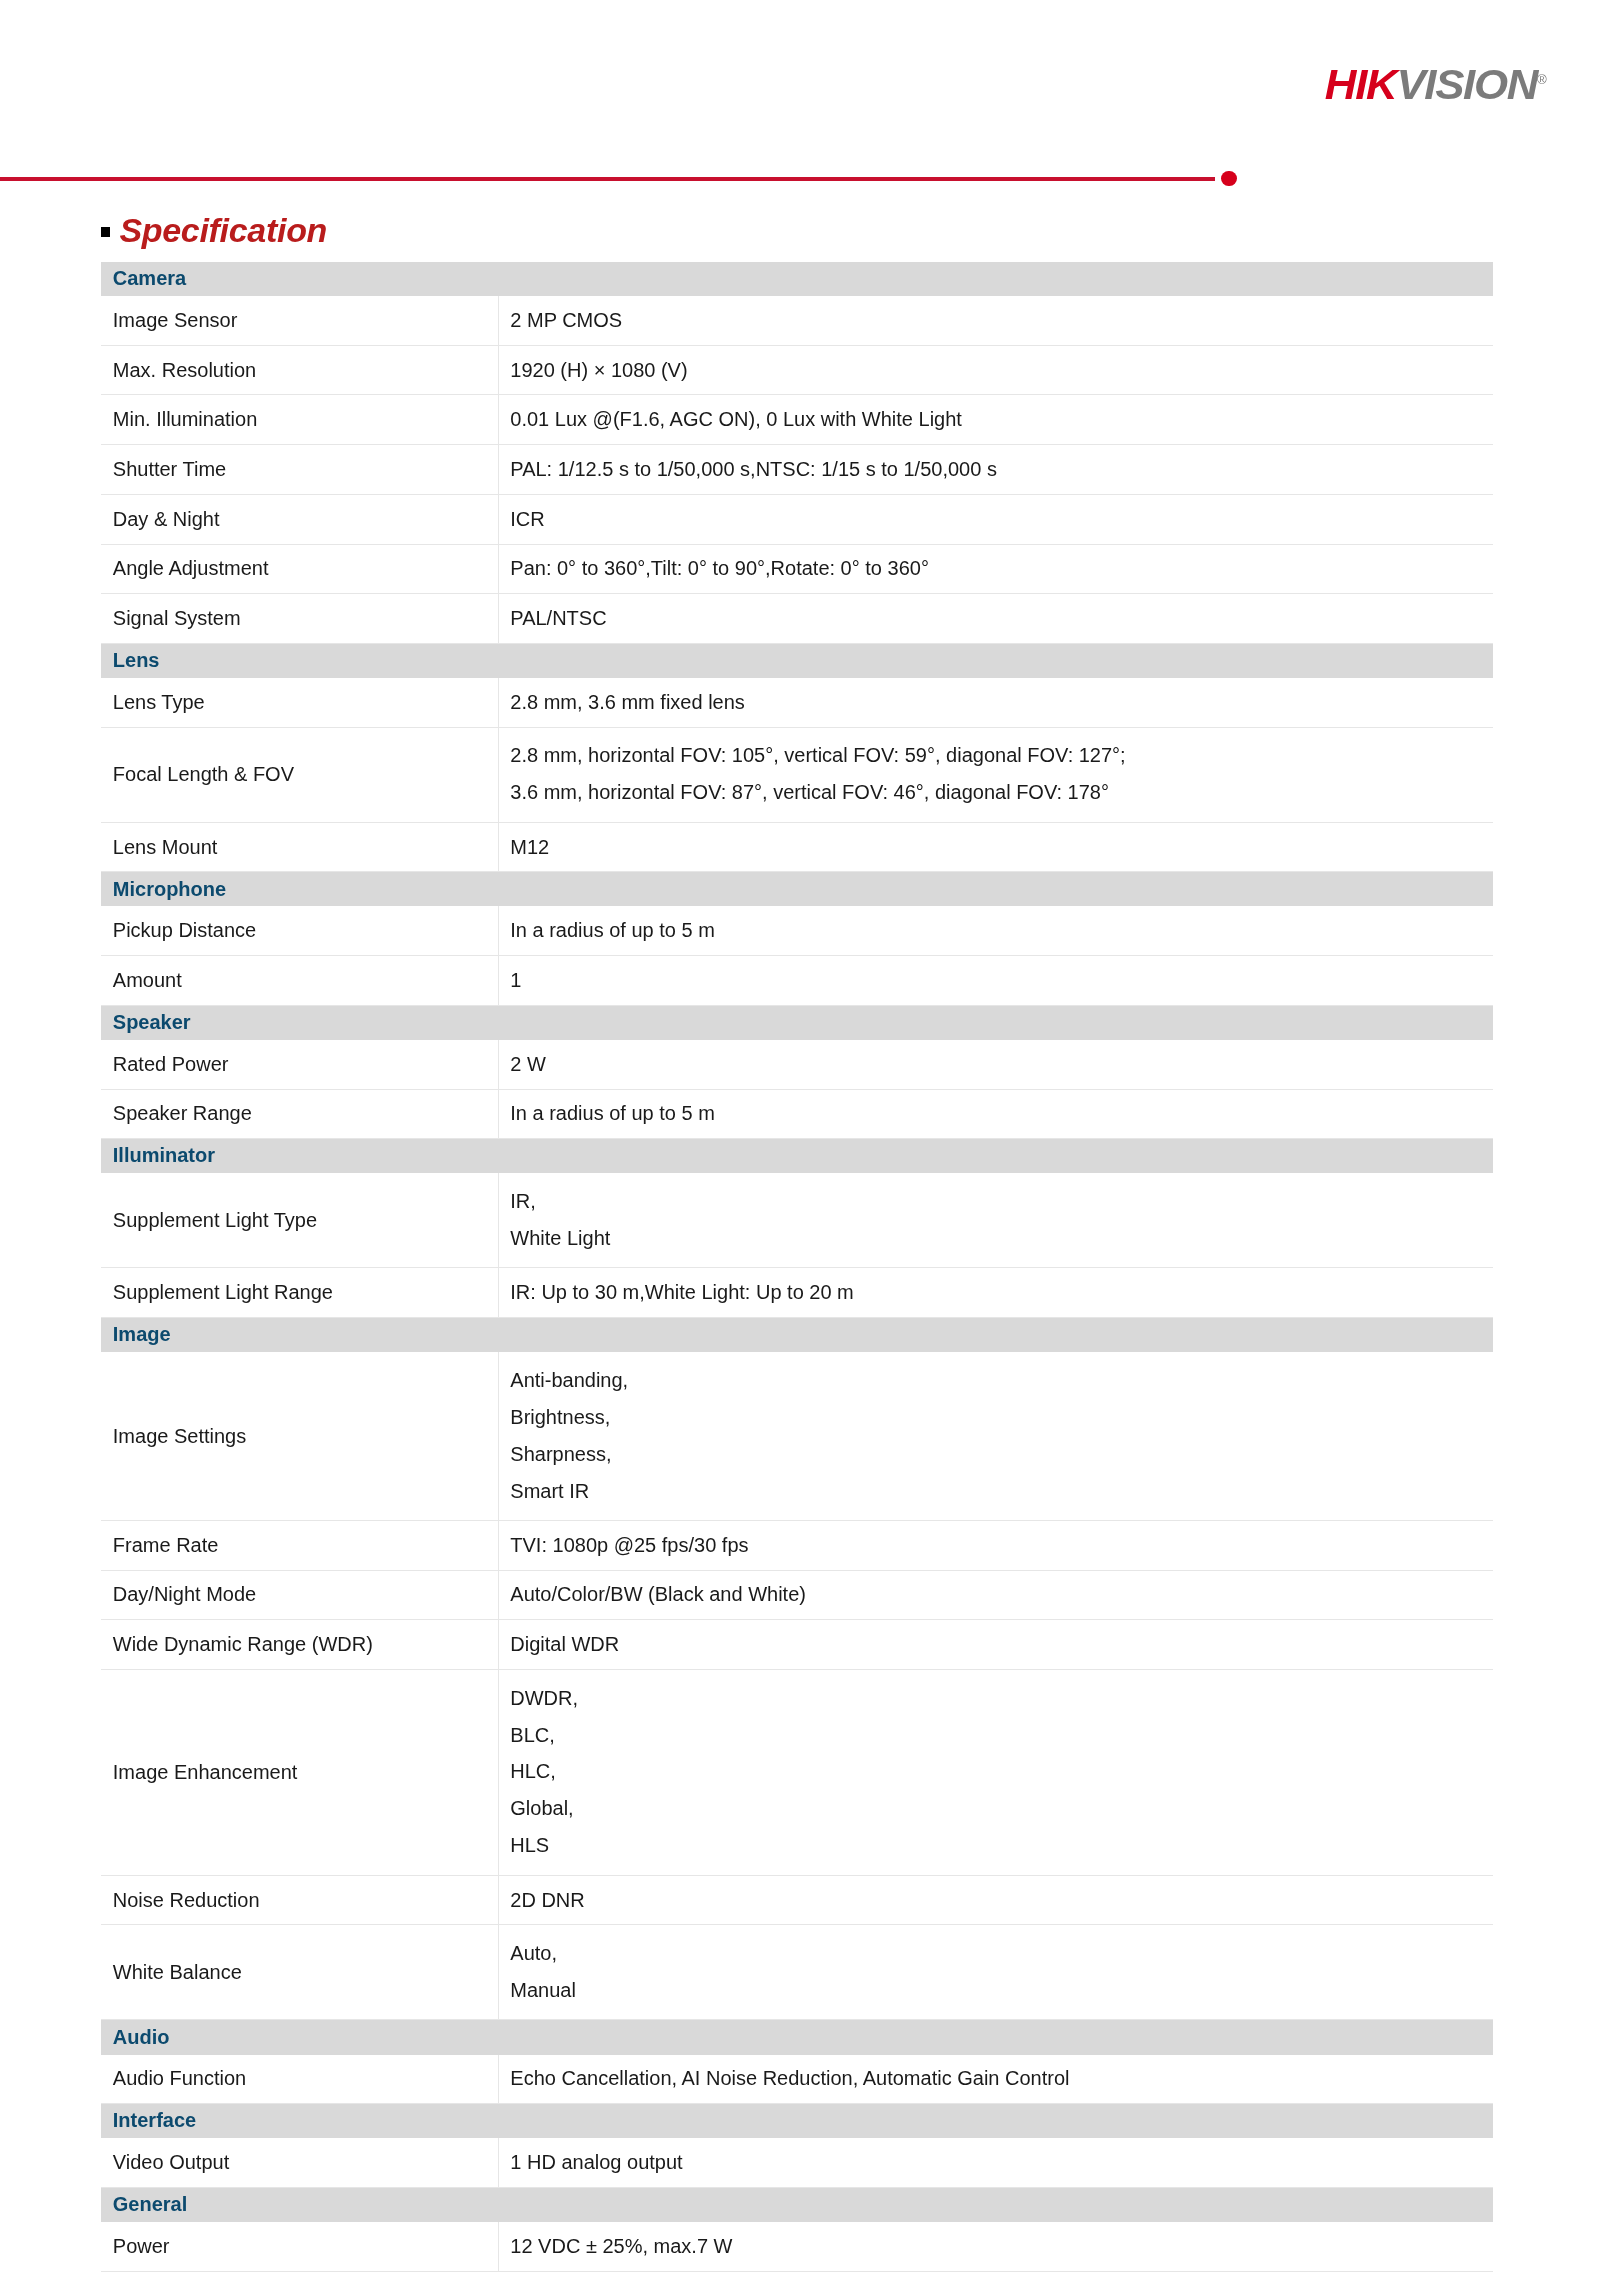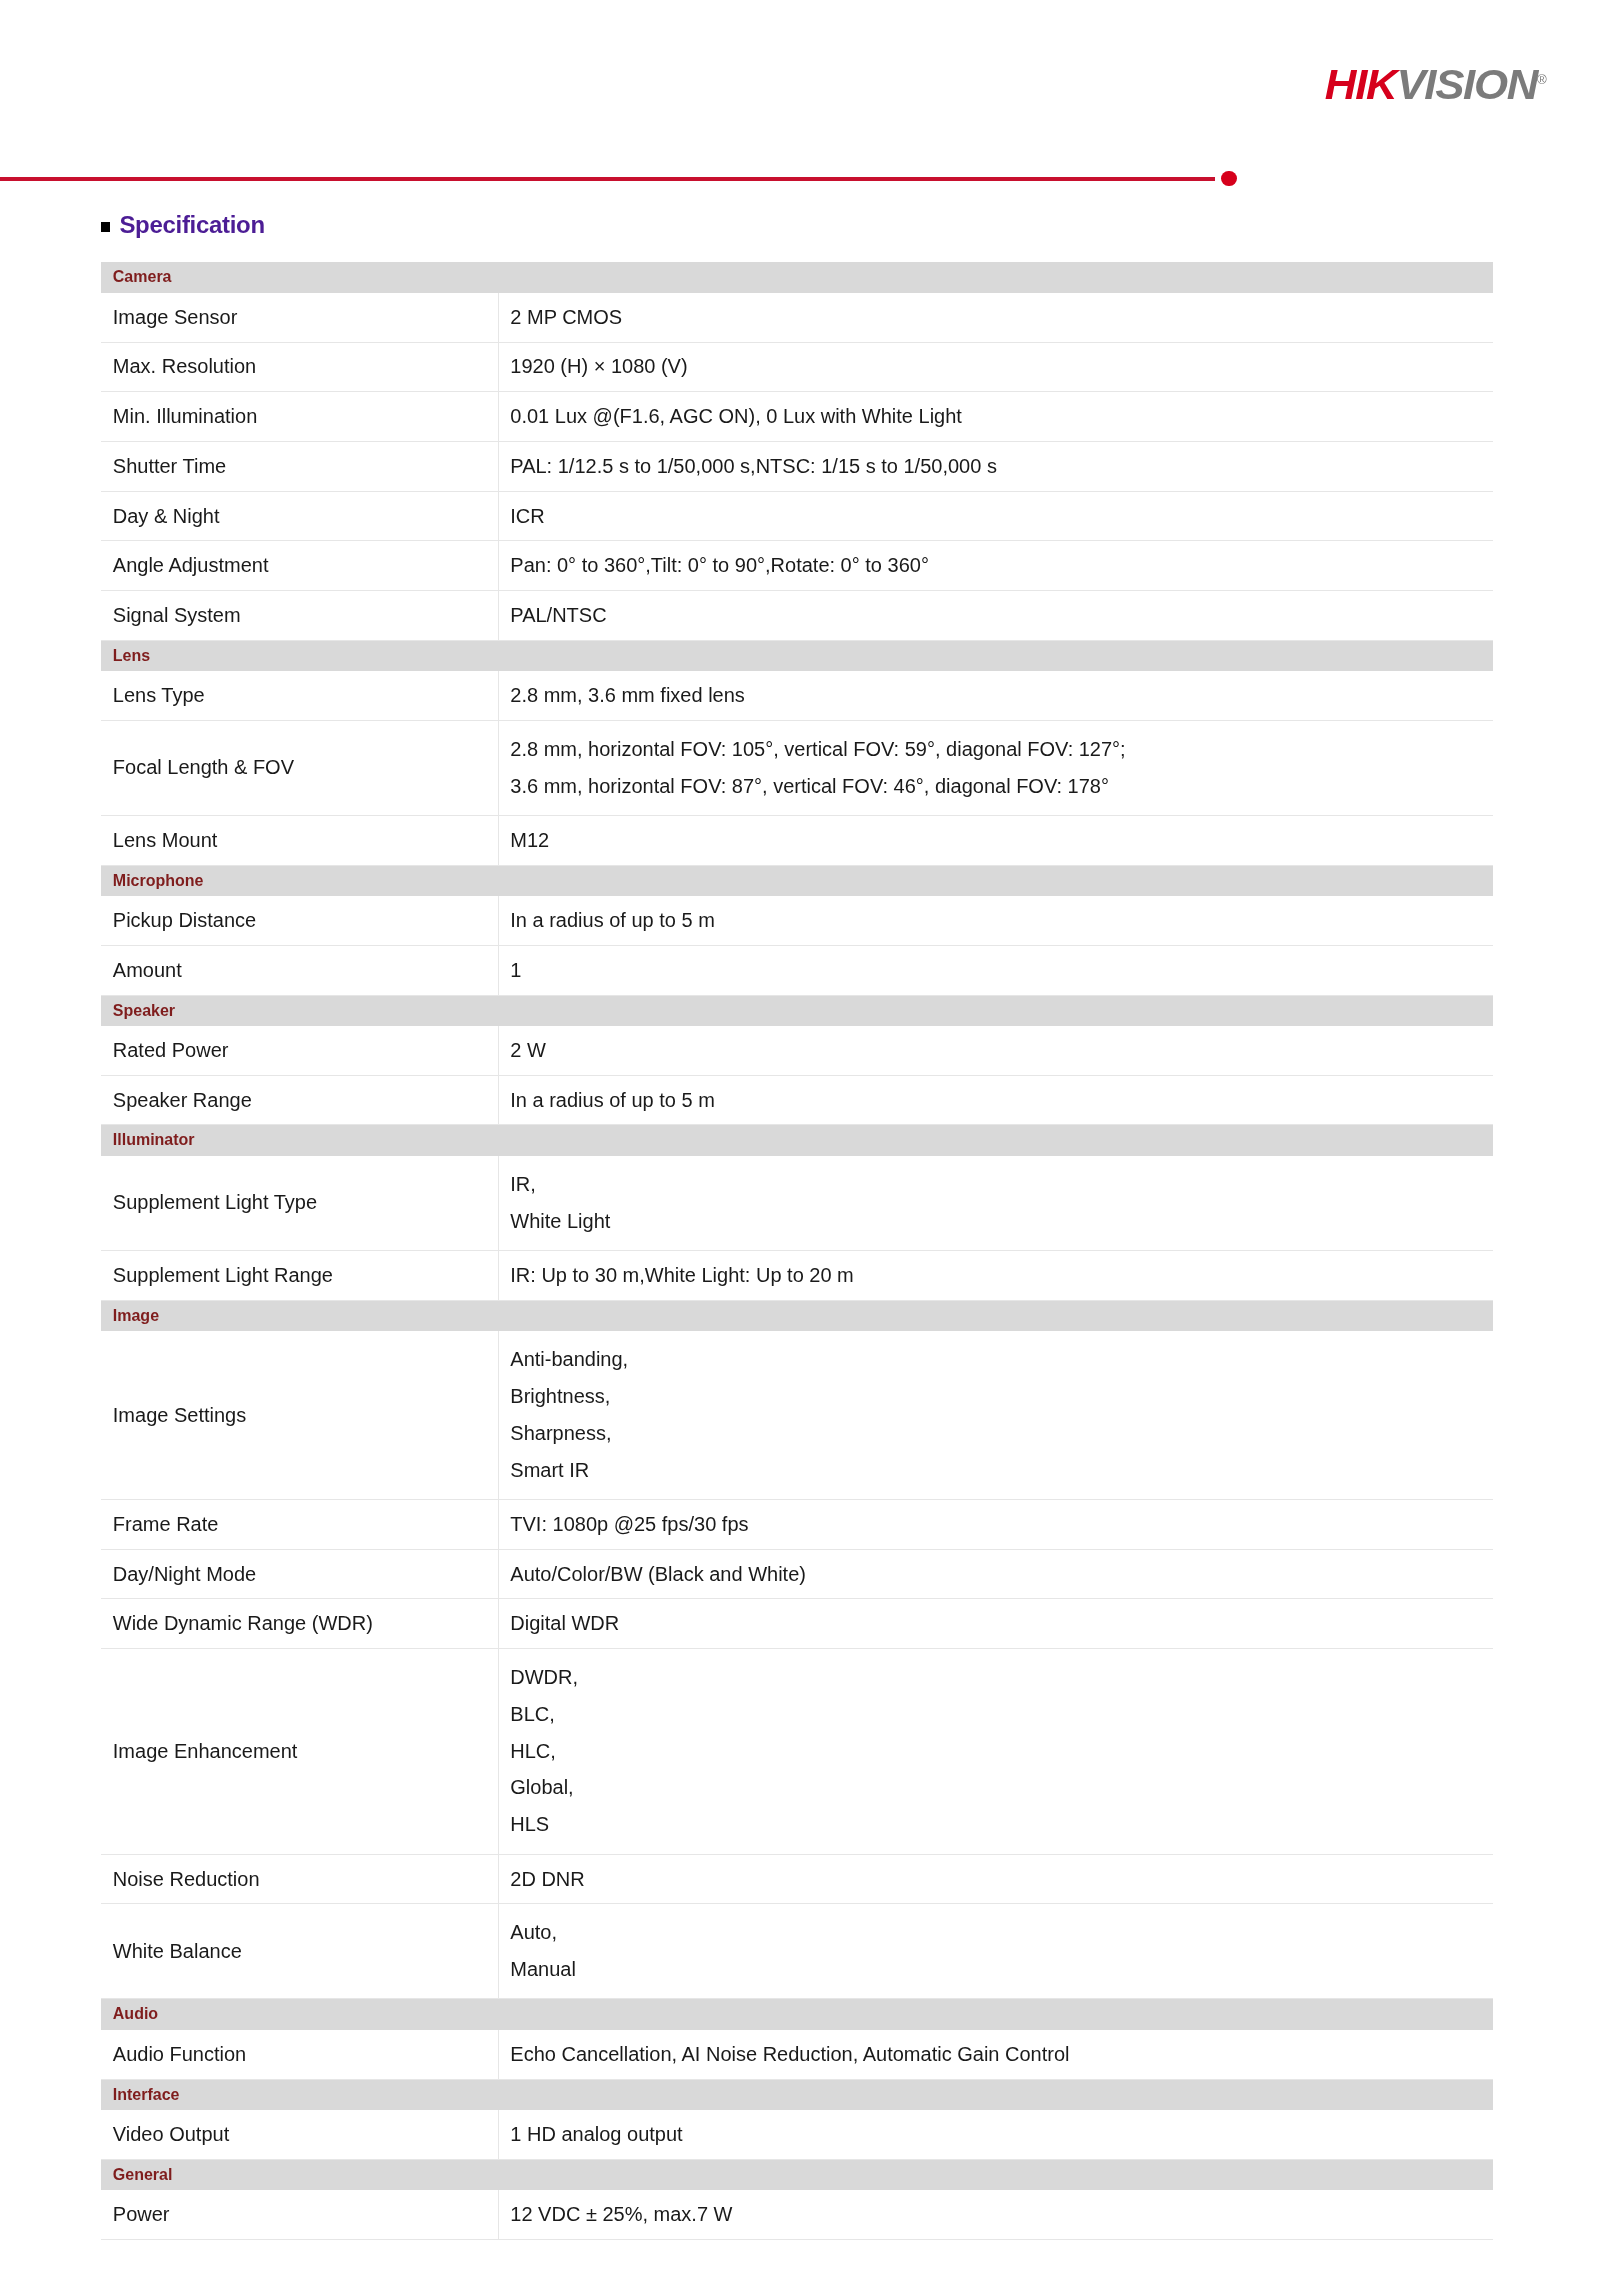--- a/index.html
+++ b/index.html
@@ -94,11 +94,12 @@
     margin-top: 3.9px;
   }
   .section-title .title-text {
-    font-size: 24px;
+    font-size: 34px;
     font-weight: bold;
-    color: #4c1d95;
+    color: #b91c1c;
     line-height: 1;
     letter-spacing: -0.3px;
+    font-style: italic;
   }
 
   

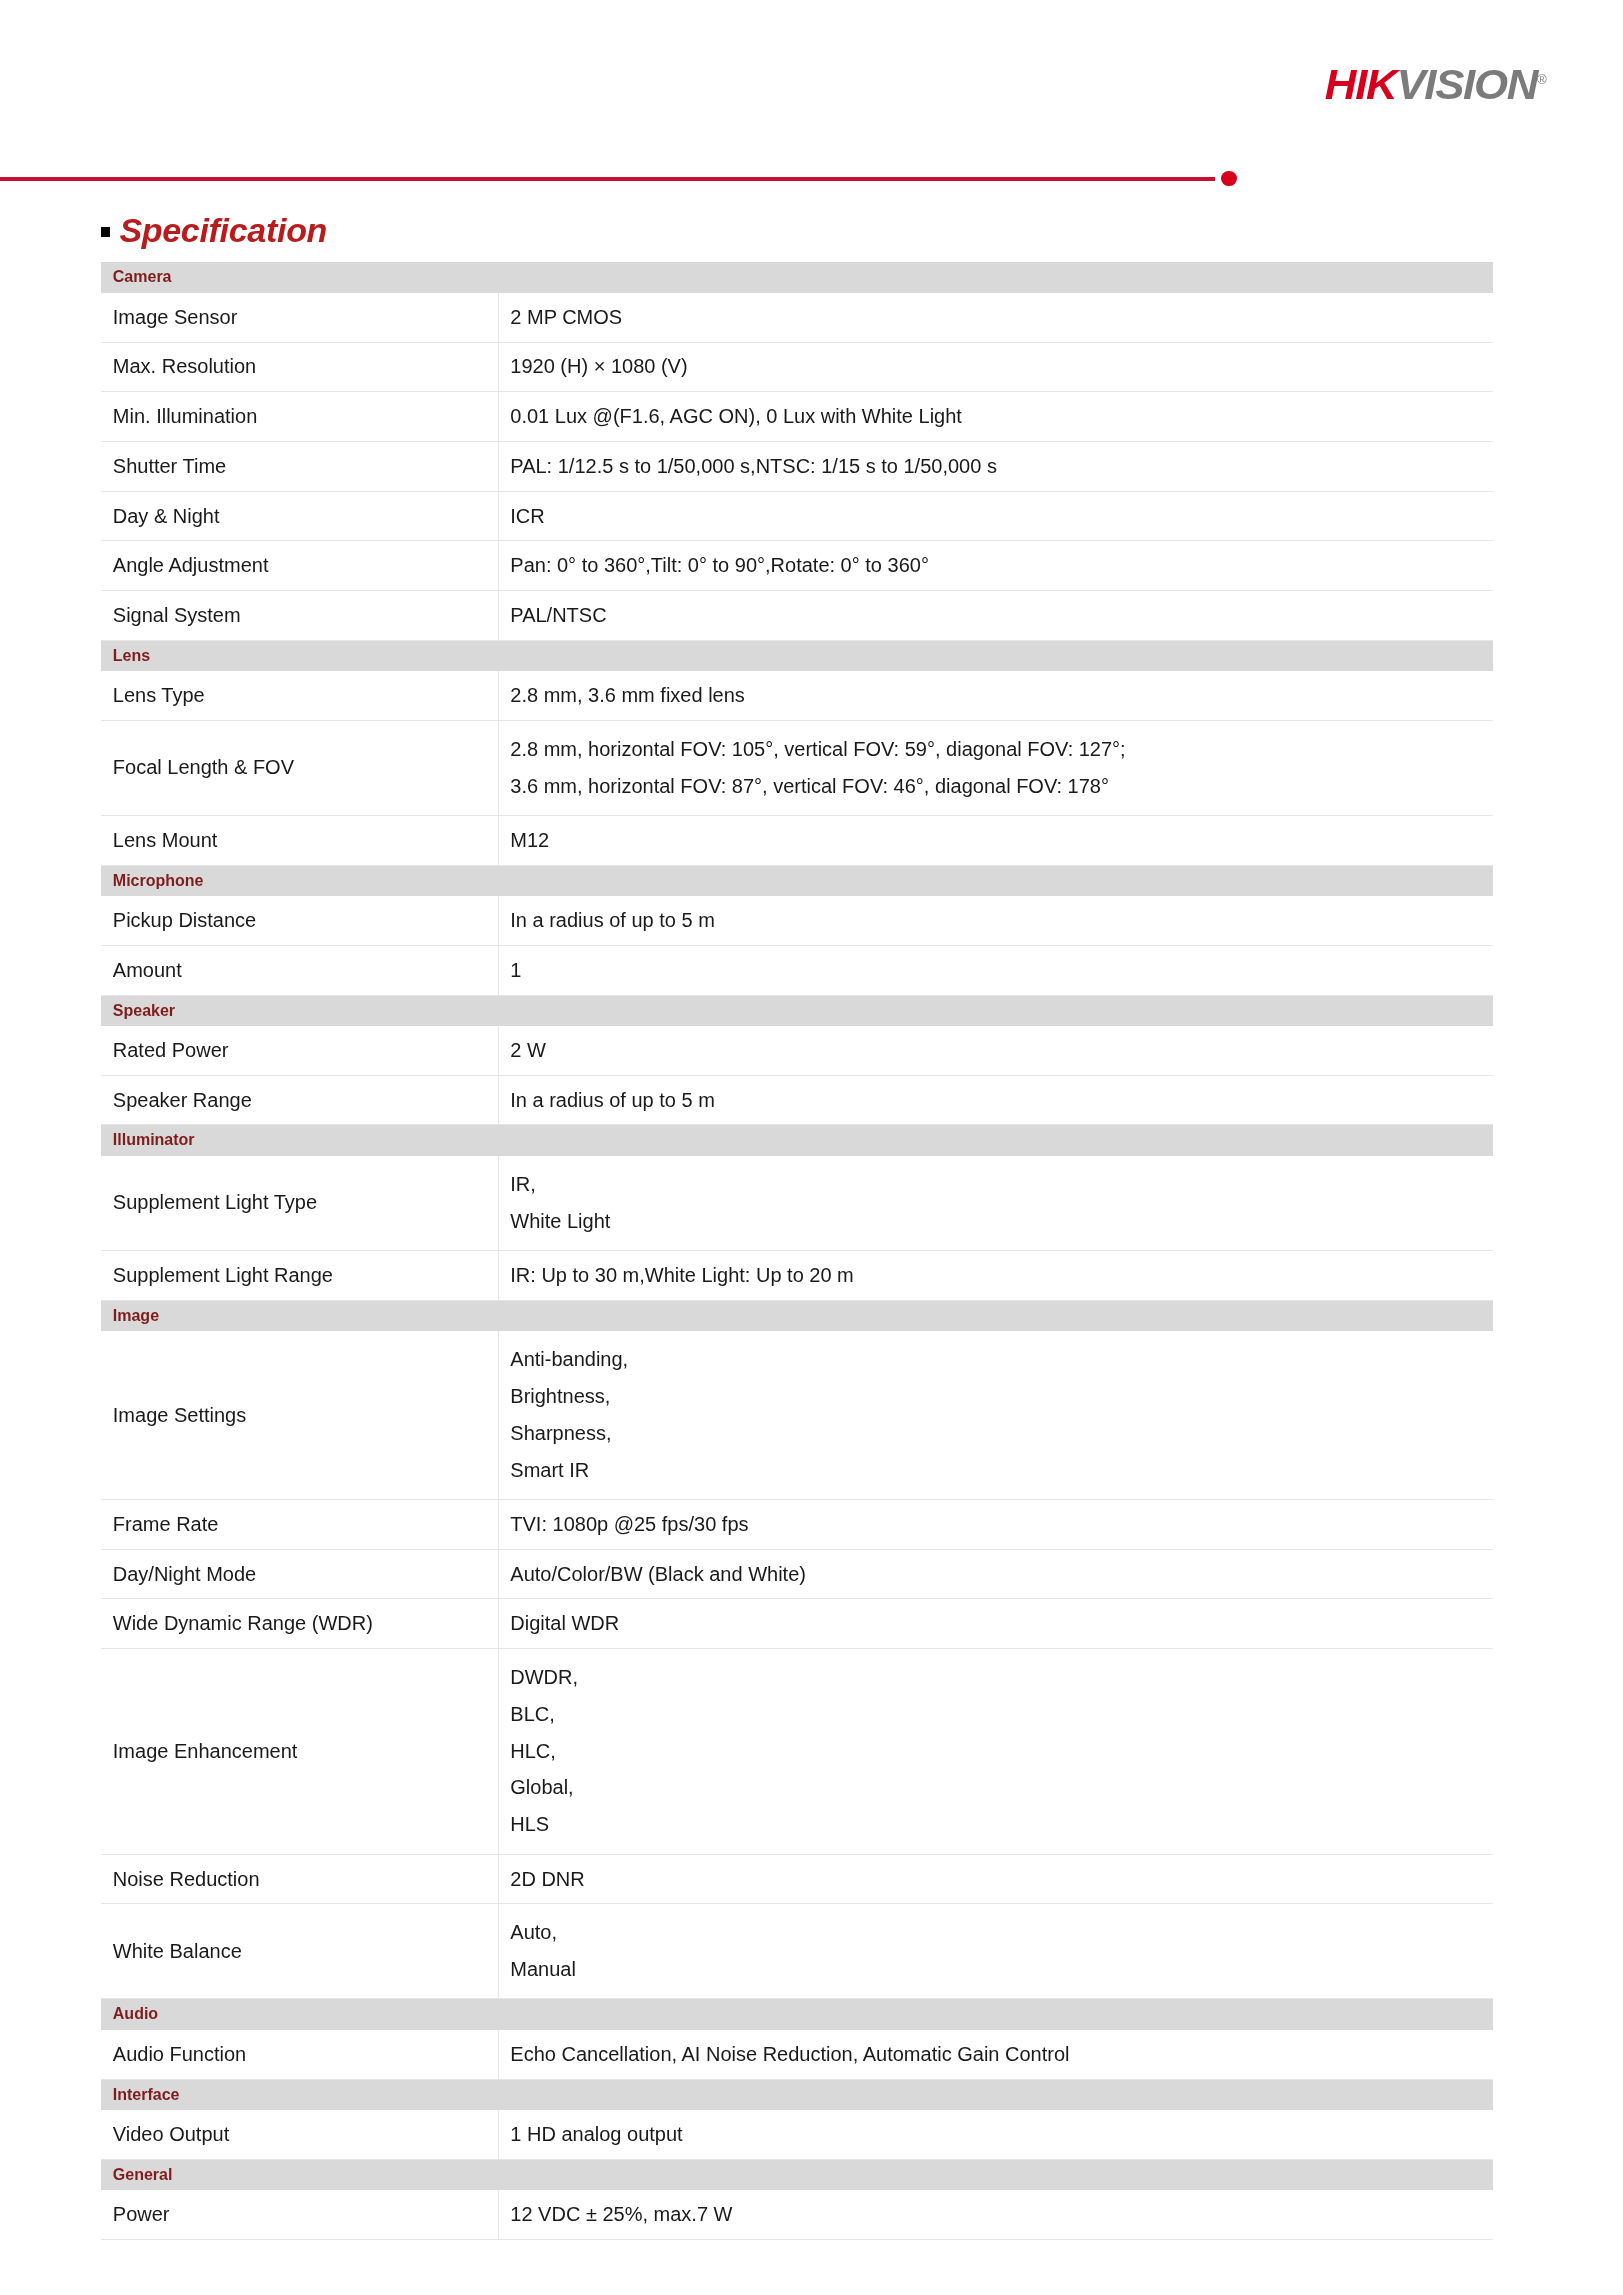--- a/index.html
+++ b/index.html
@@ -117,8 +117,8 @@
   .spec-table tr.section-row td {
     background: #d9d9d9;
     font-weight: bold;
-    font-size: 16px;
-    color: #7f1d1d;
+    font-size: 20px;
+    color: #0c4a6e;
     padding: 5.2px 11.8px 5.9px 11.8px;
     height: 31px;
     border: none;

